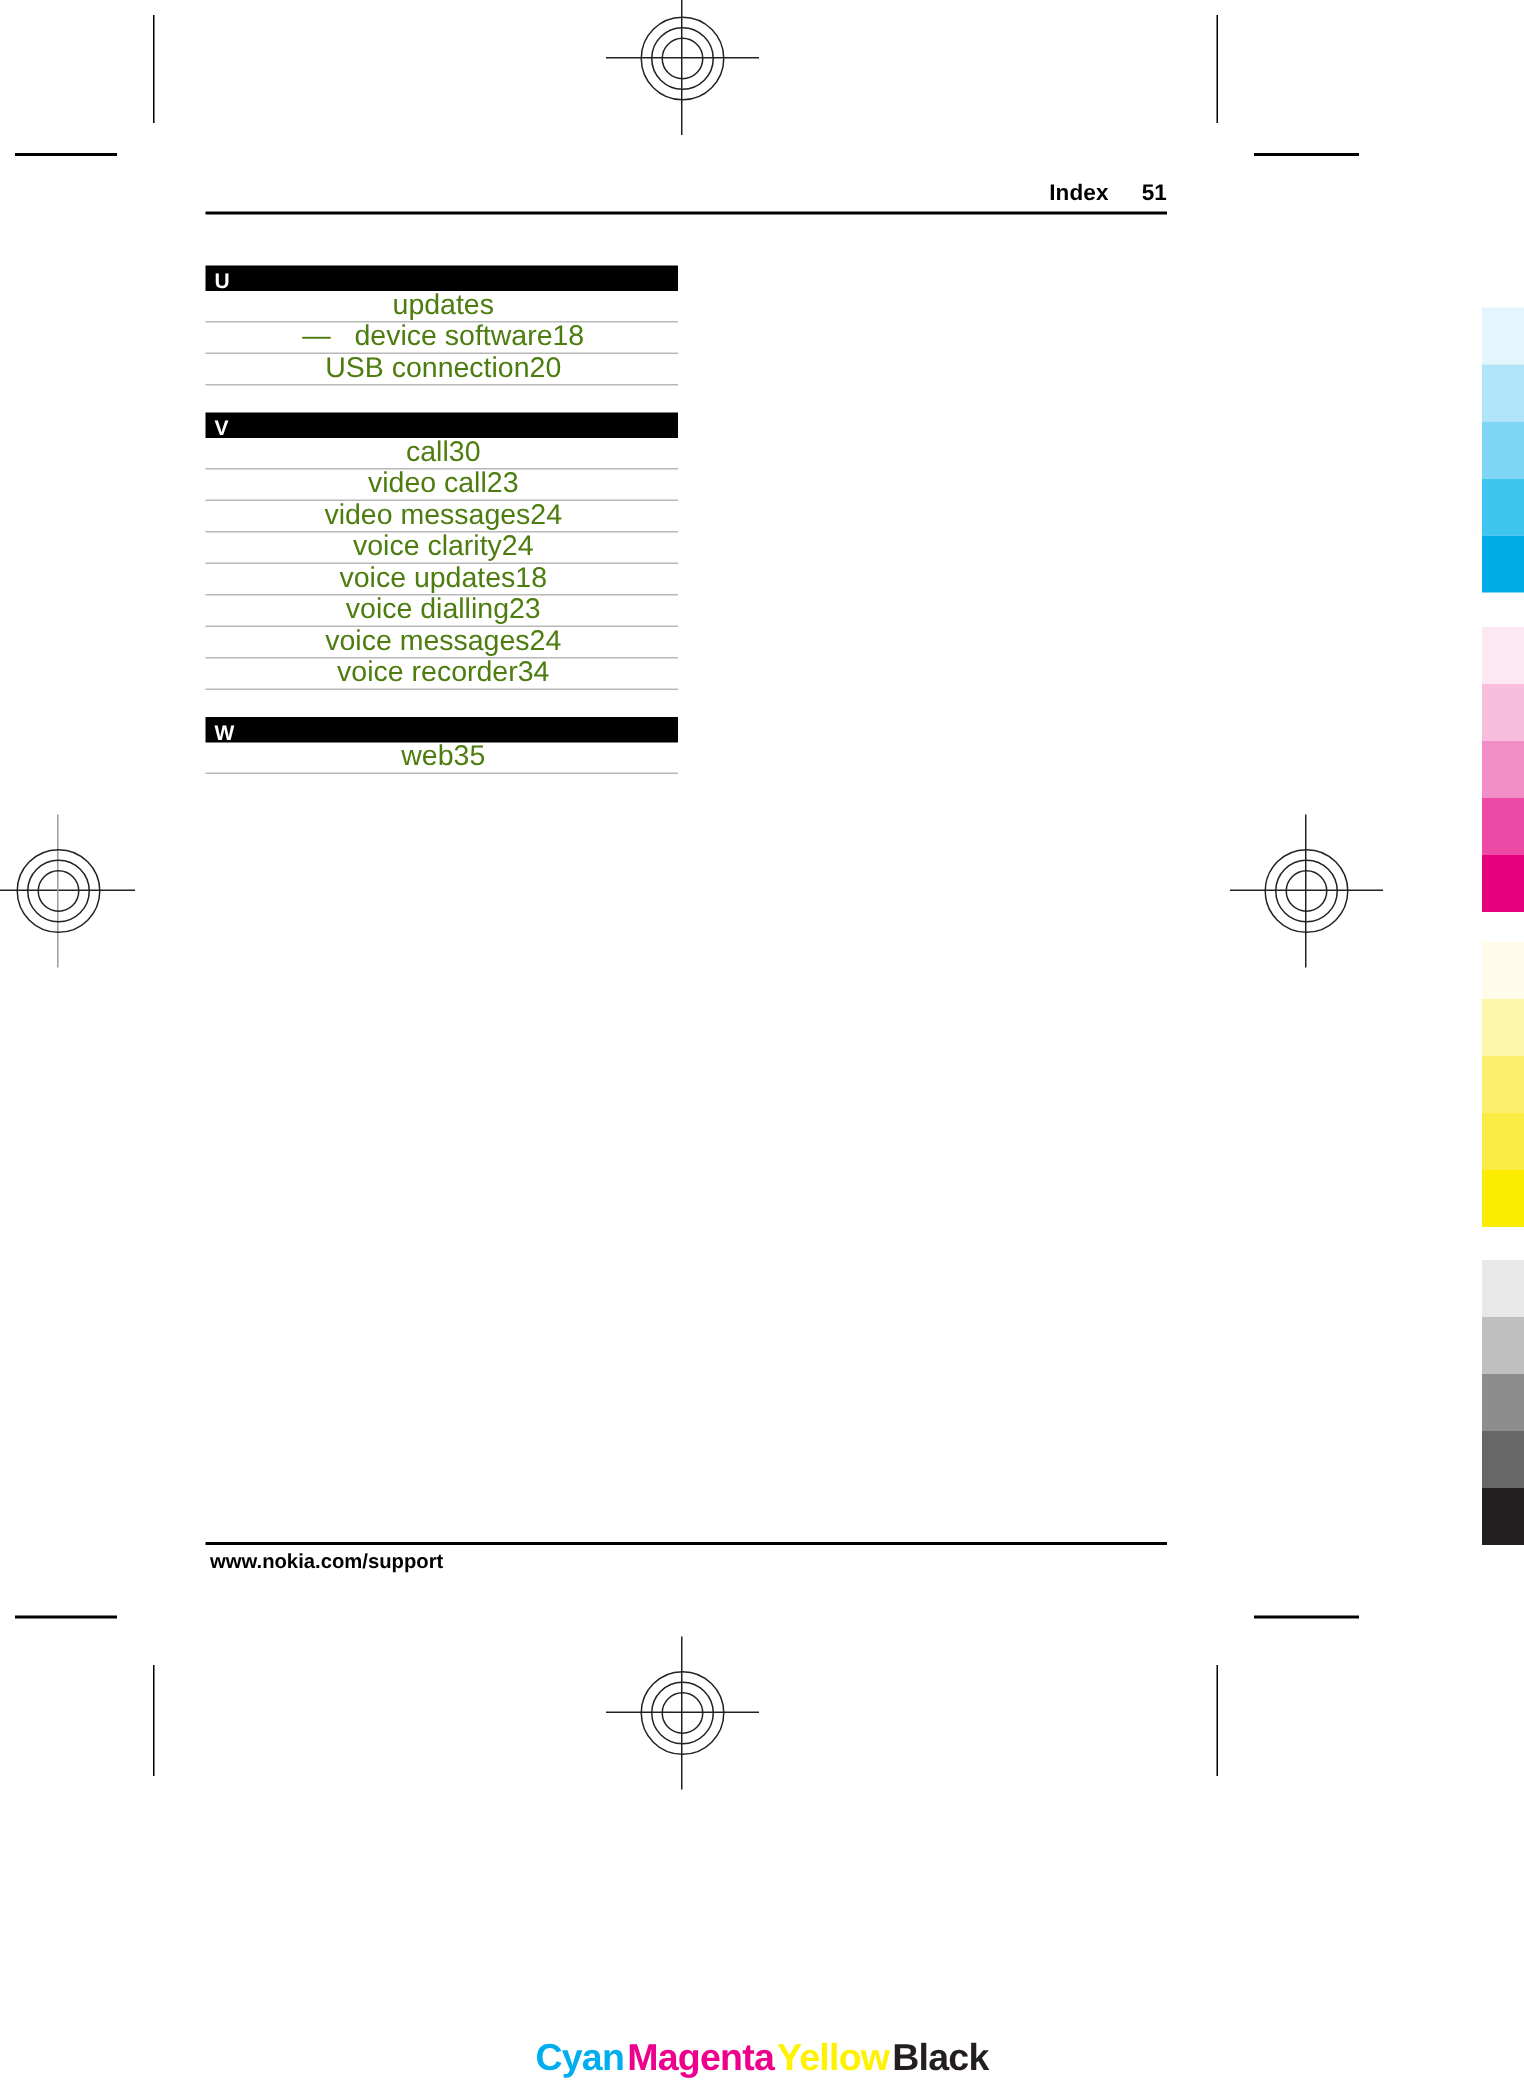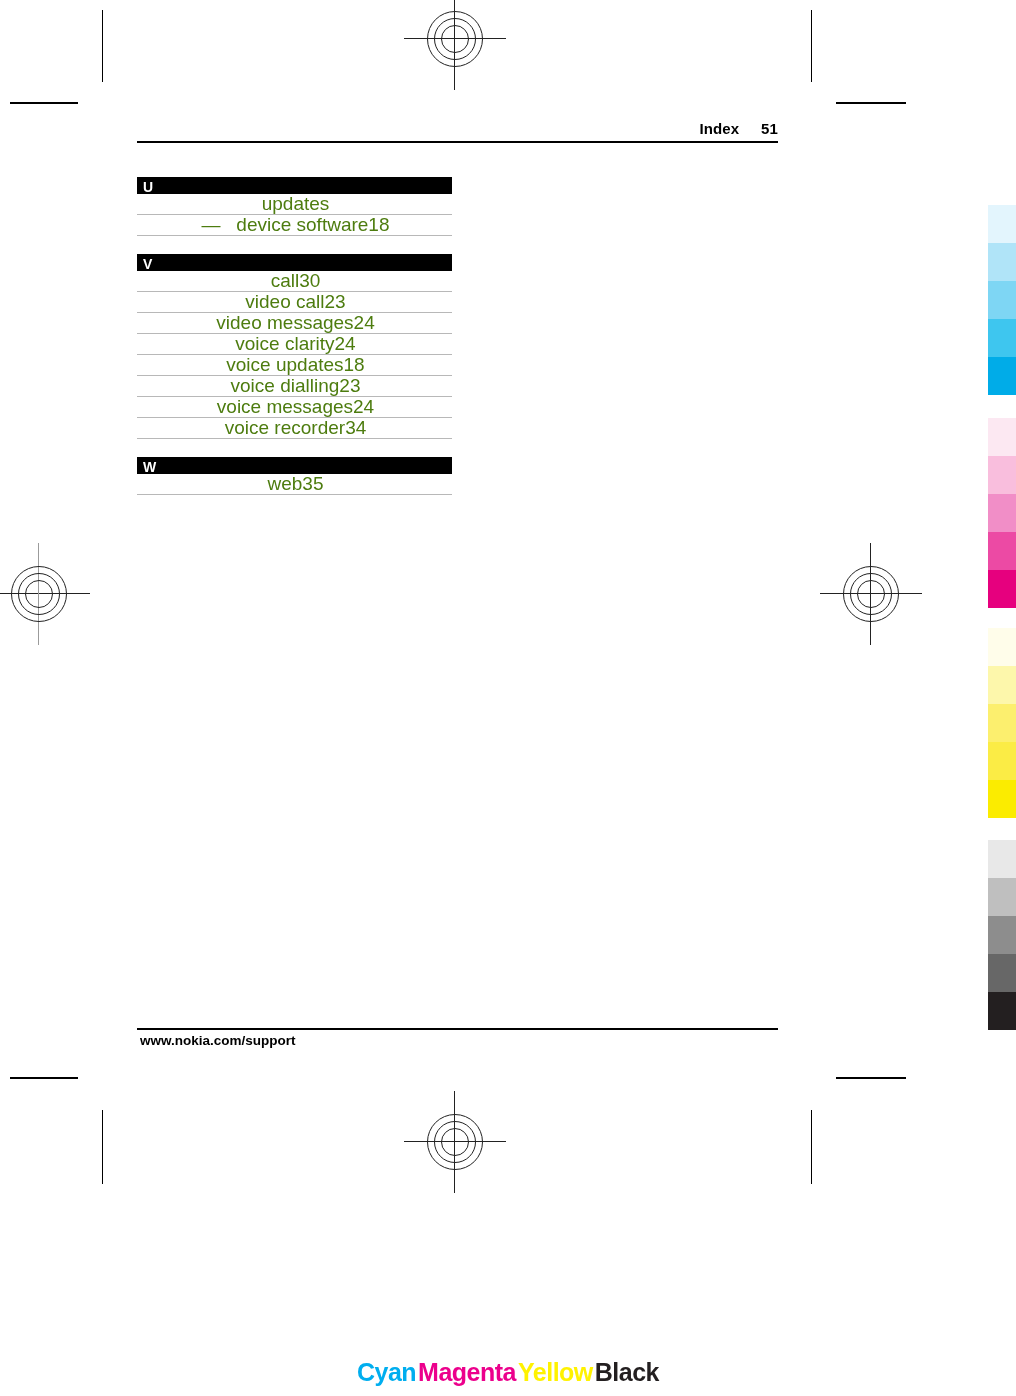--- a/index.html
+++ b/index.html
@@ -211,6 +211,10 @@
           <span class="term">—   device software</span>
           <span class="pg">18</span>
         </div>
+        <div class="entry">
+          <span class="term">USB connection</span>
+          <span class="pg">20</span>
+        </div>
       </div>
       <div class="section">
         <div class="letter-bar">V</div>

